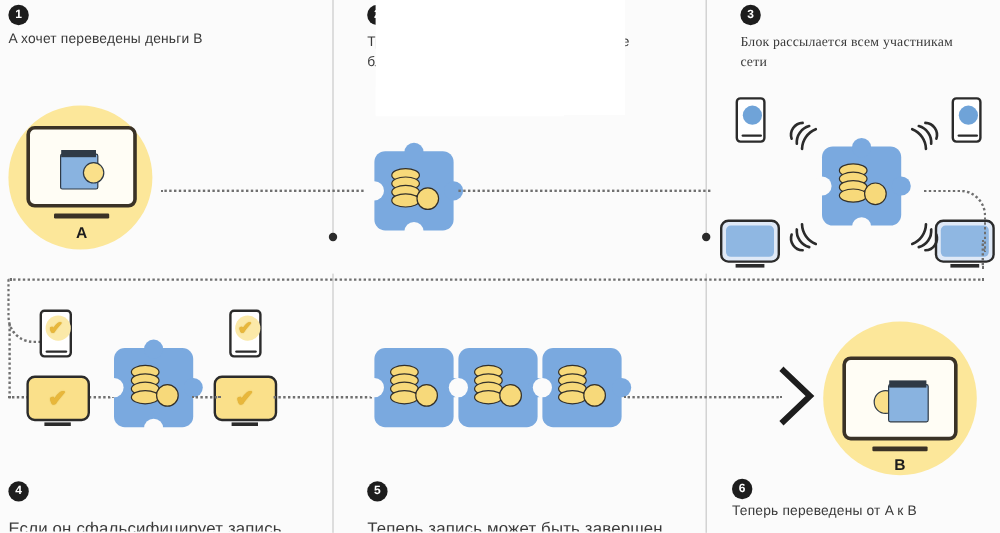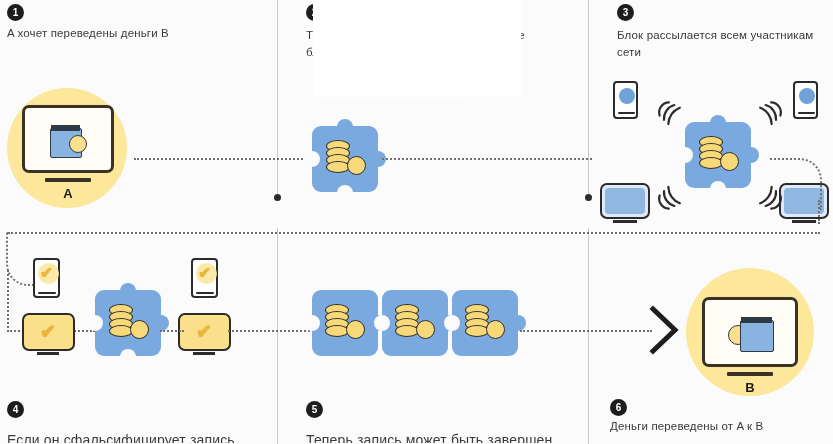--- a/index.html
+++ b/index.html
@@ -177,7 +177,7 @@
 
   <div class="step" style="left:617px;top:4px;">
     <div class="badge">3</div>
-    <div class="caption" style="white-space:normal;width:200px;line-height:17px;">Блок рассылается всем участникам сети</div>
+    <div class="caption" style="white-space:normal;width:200px;line-height:17px;font-family:Liberation Serif, serif;">Блок рассылается всем участникам сети</div>
   </div>
 
   <div class="occluder" style="left:313px;top:0;width:208px;height:96px;"></div>

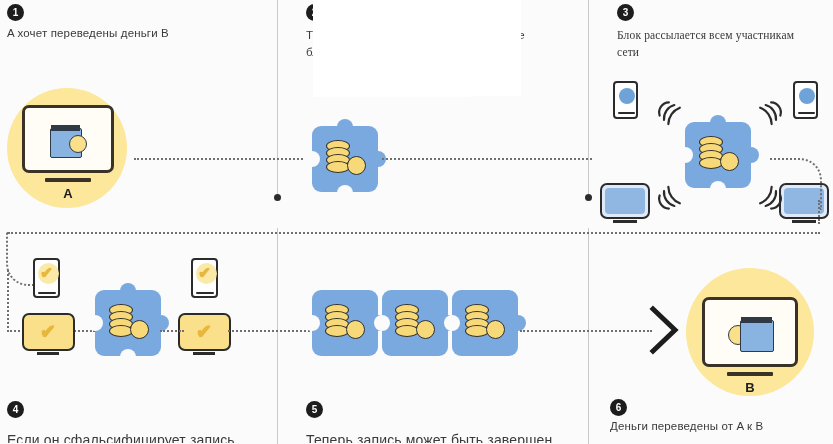--- a/index.html
+++ b/index.html
@@ -404,7 +404,7 @@
 
   <div class="step" style="left:610px;top:399px;">
     <div class="badge">6</div>
-    <div class="caption" style="margin-top:4px;">Деньги переведены от A к B</div>
+    <div class="caption" style="margin-top:4px;">Теперь переведены от A к B</div>
   </div>
 
 </div>

